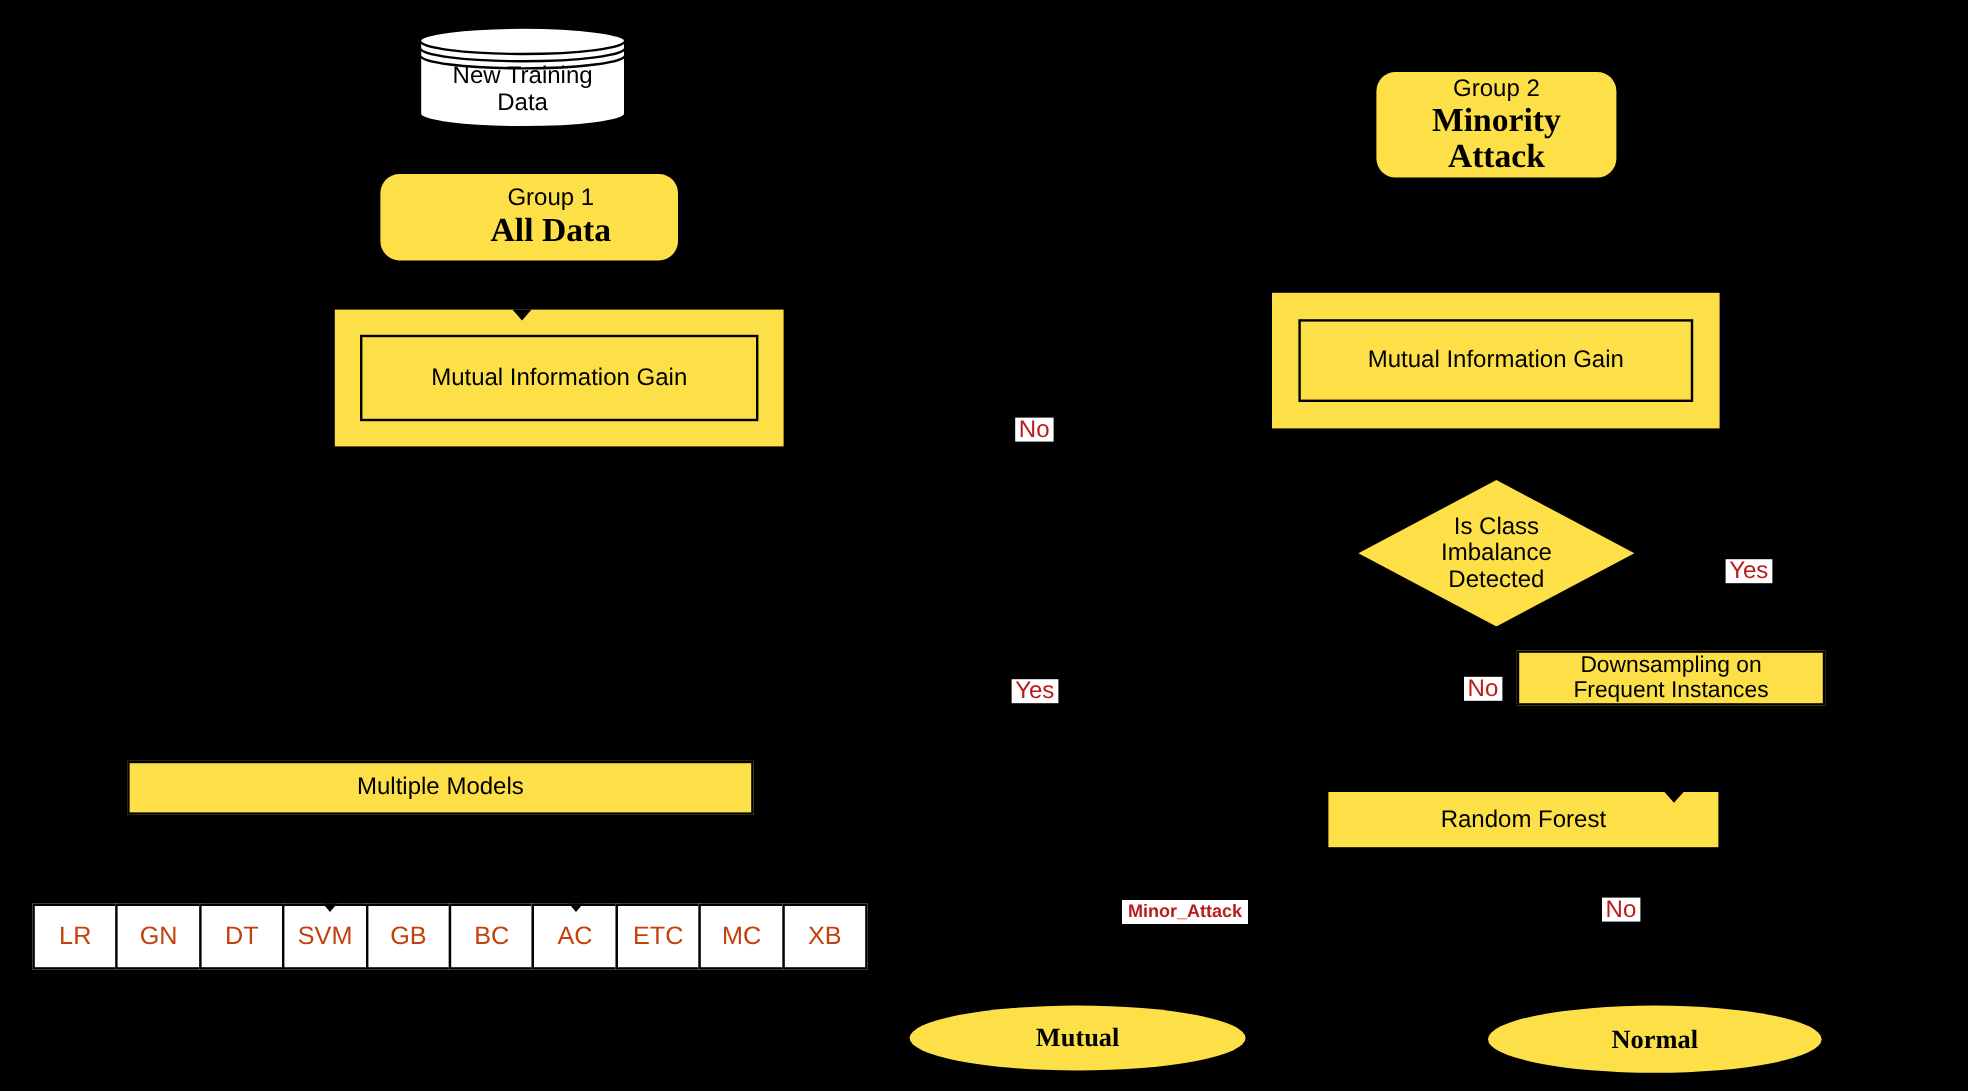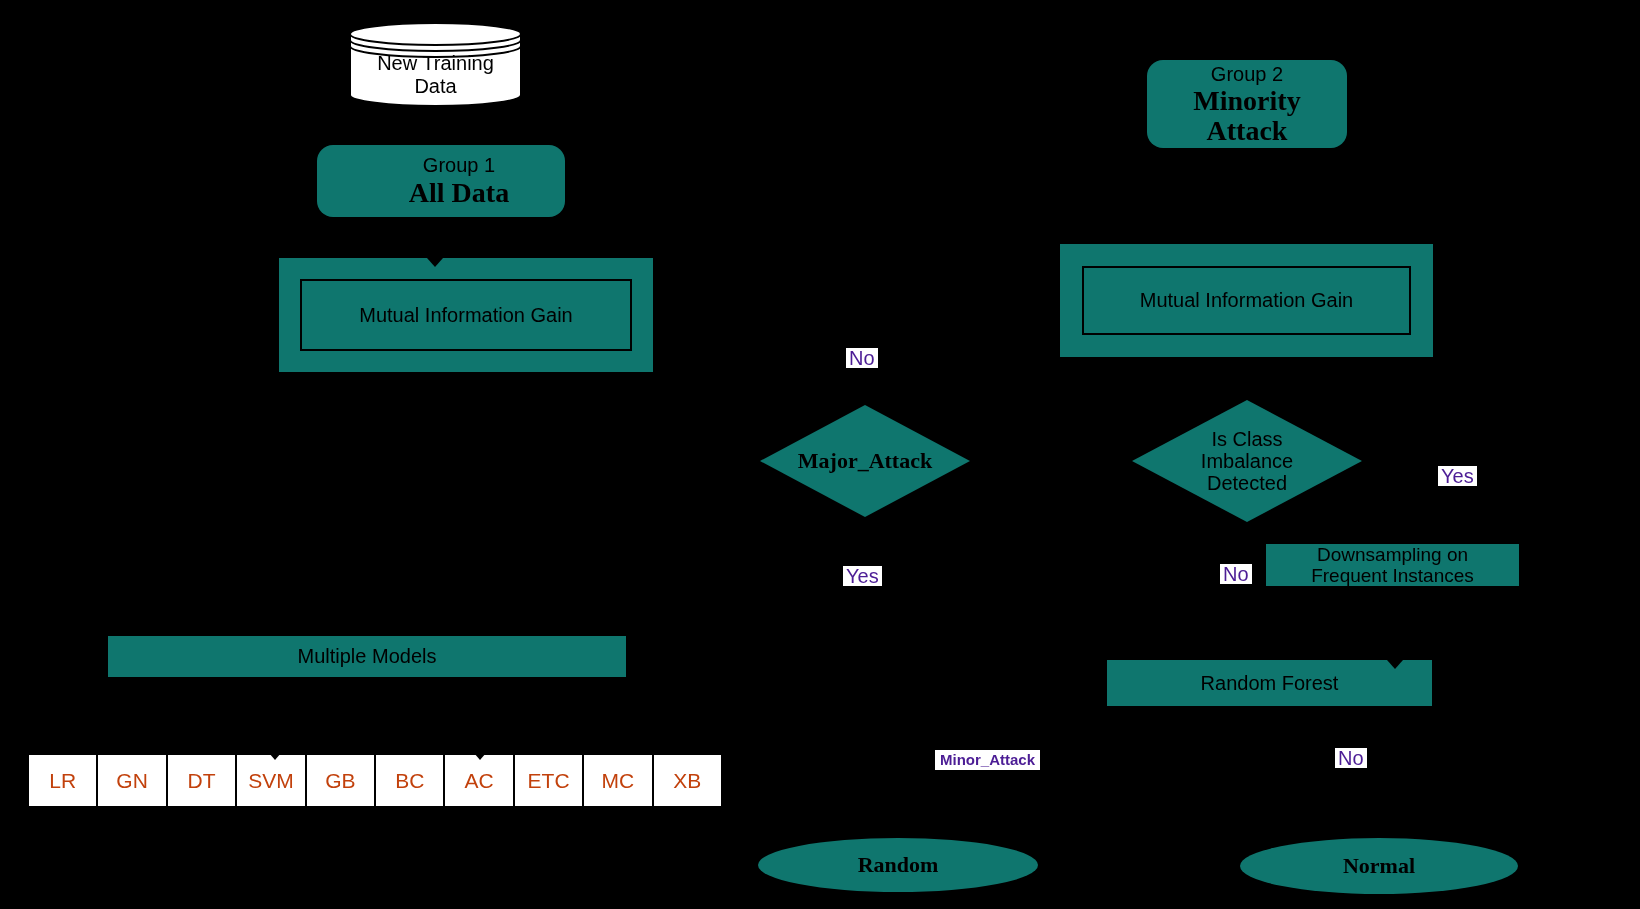--- a/index.html
+++ b/index.html
@@ -8,7 +8,7 @@
     font-family:"Liberation Sans", sans-serif; overflow:hidden;
   }
   .node {
-    position:absolute; background:#0f766e; color:#000000;
+    position:absolute; background:#fde047; color:#000000;
     display:flex; flex-direction:column; align-items:center; justify-content:center;
     text-align:center; box-sizing:border-box;
   }

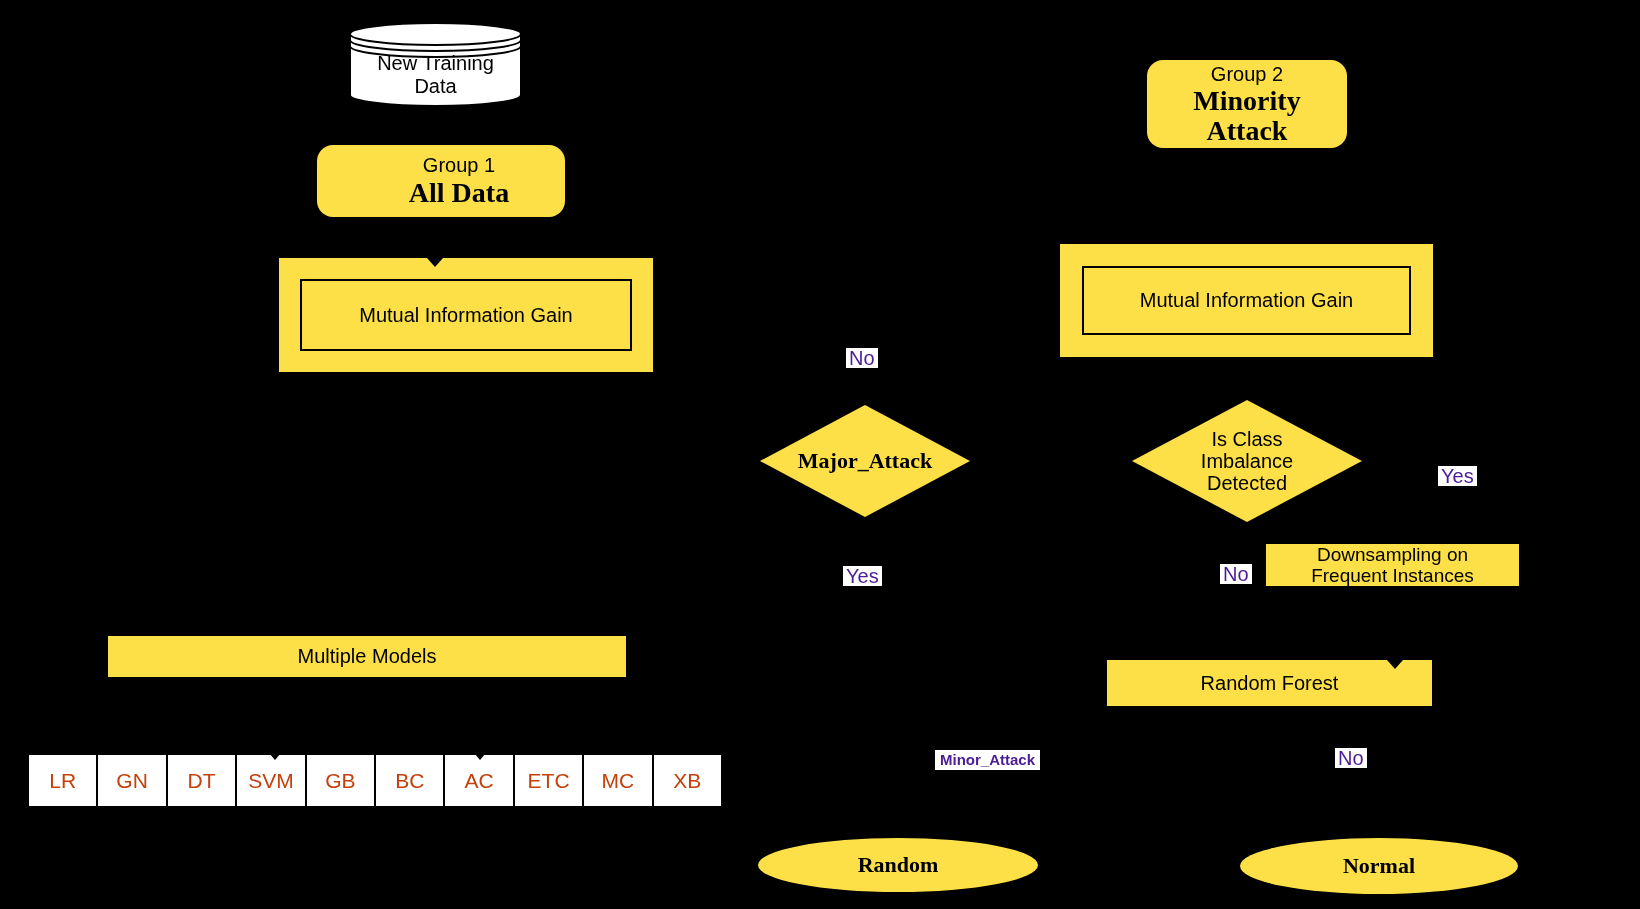--- a/index.html
+++ b/index.html
@@ -19,7 +19,7 @@
   .diamond { clip-path:polygon(50% 0, 100% 50%, 50% 100%, 0 50%); }
   .ellipse { border-radius:50%; }
   .chip {
-    position:absolute; background:#ffffff; color:#4c1d95;
+    position:absolute; background:#ffffff; color:#b91c1c;
     font-size:20px; line-height:20px; padding:0 3px; white-space:nowrap;
   }
   .innerbox {

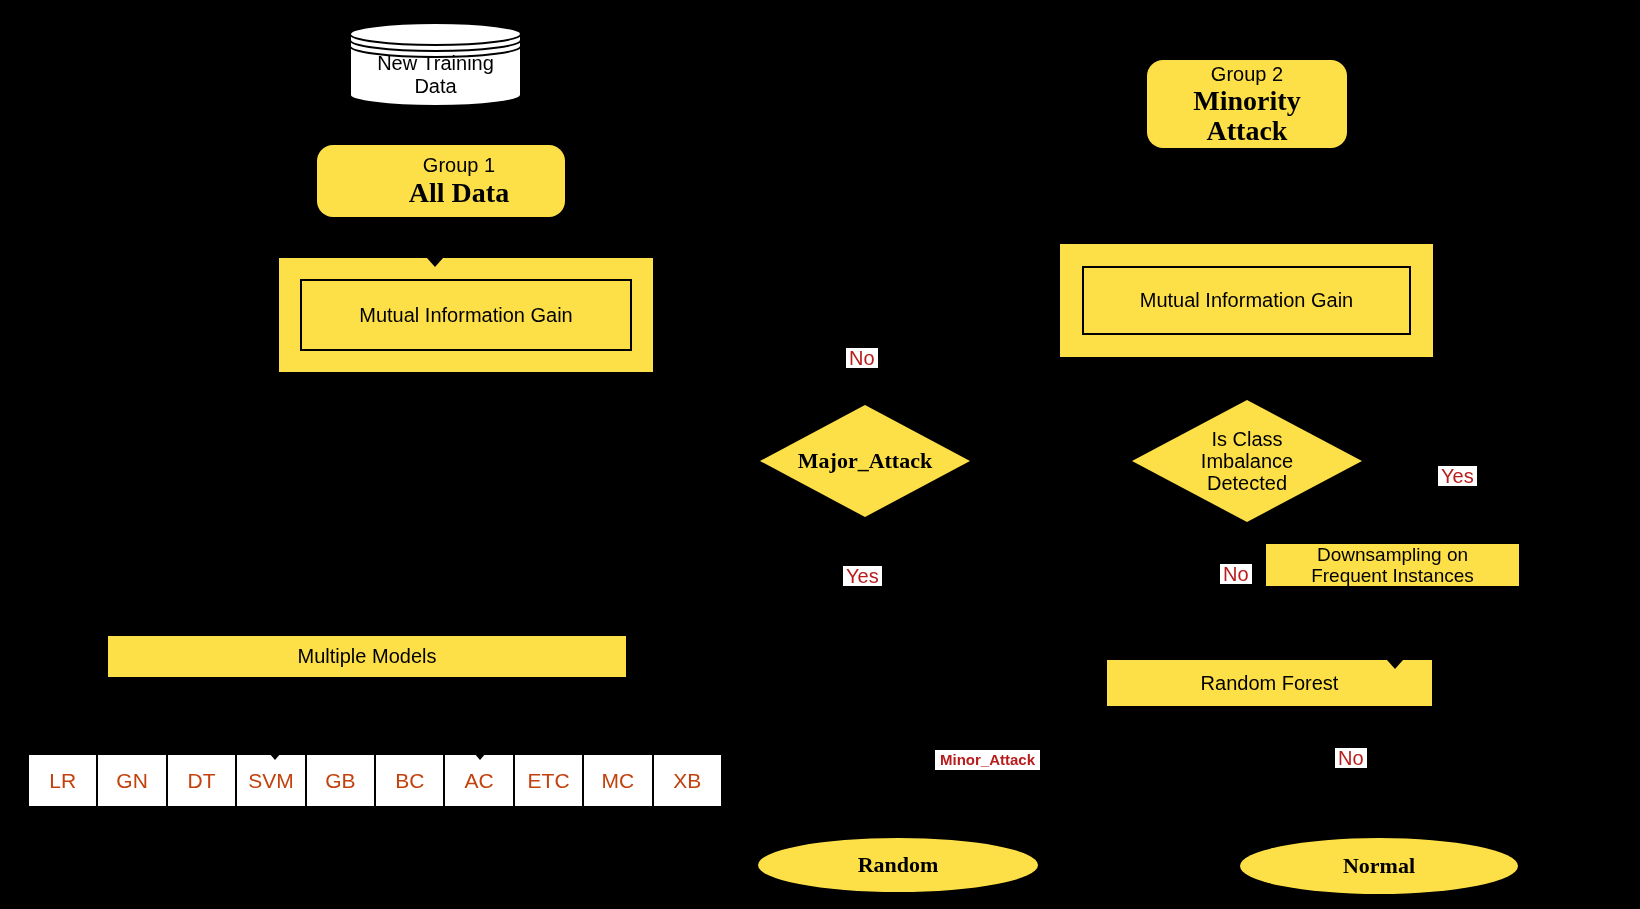--- a/index.html
+++ b/index.html
@@ -84,9 +84,6 @@
 
   <div class="chip" style="left:846px; top:348px;">No</div>
 
-  <div class="node diamond serifbold" style="left:760px; top:405px; width:210px; height:112px; font-size:22px;">
-    <span>Major_Attack</span>
-  </div>
 
   <div class="chip" style="left:843px; top:566px;">Yes</div>
 

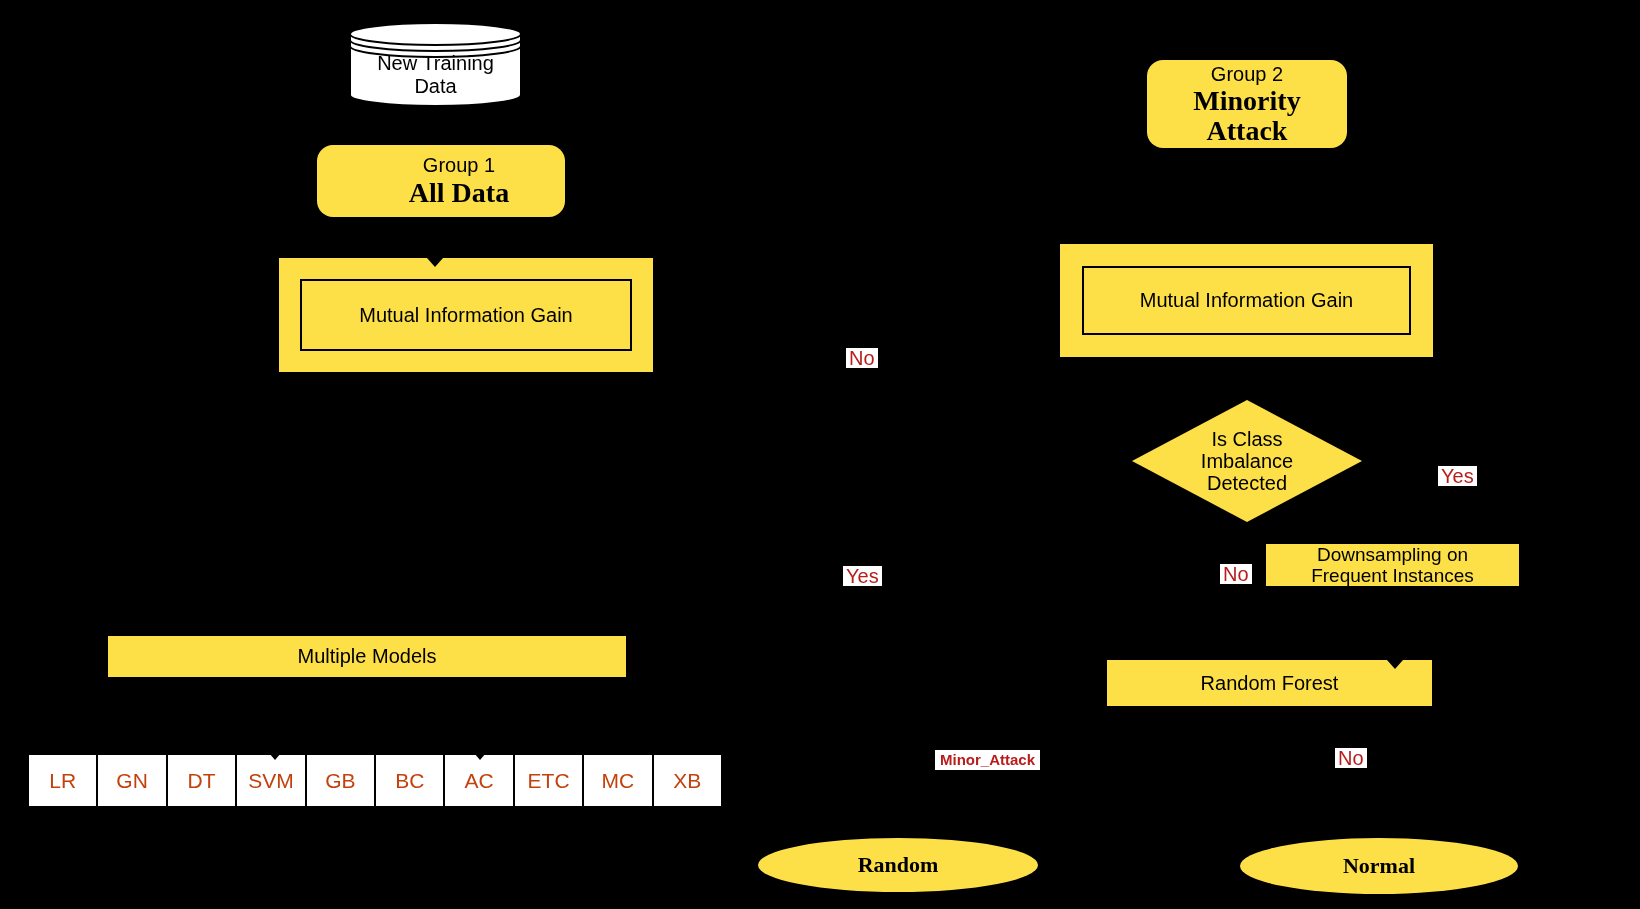--- a/index.html
+++ b/index.html
@@ -131,7 +131,7 @@
   <div class="chip" style="left:1335px; top:748px;">No</div>
 
   <div class="node ellipse serifbold" style="left:758px; top:838px; width:280px; height:54px; font-size:22px;">
-    <span>Random</span>
+    <span>Mutual</span>
   </div>
 
   <div class="node ellipse serifbold" style="left:1240px; top:838px; width:278px; height:56px; font-size:22px;">

